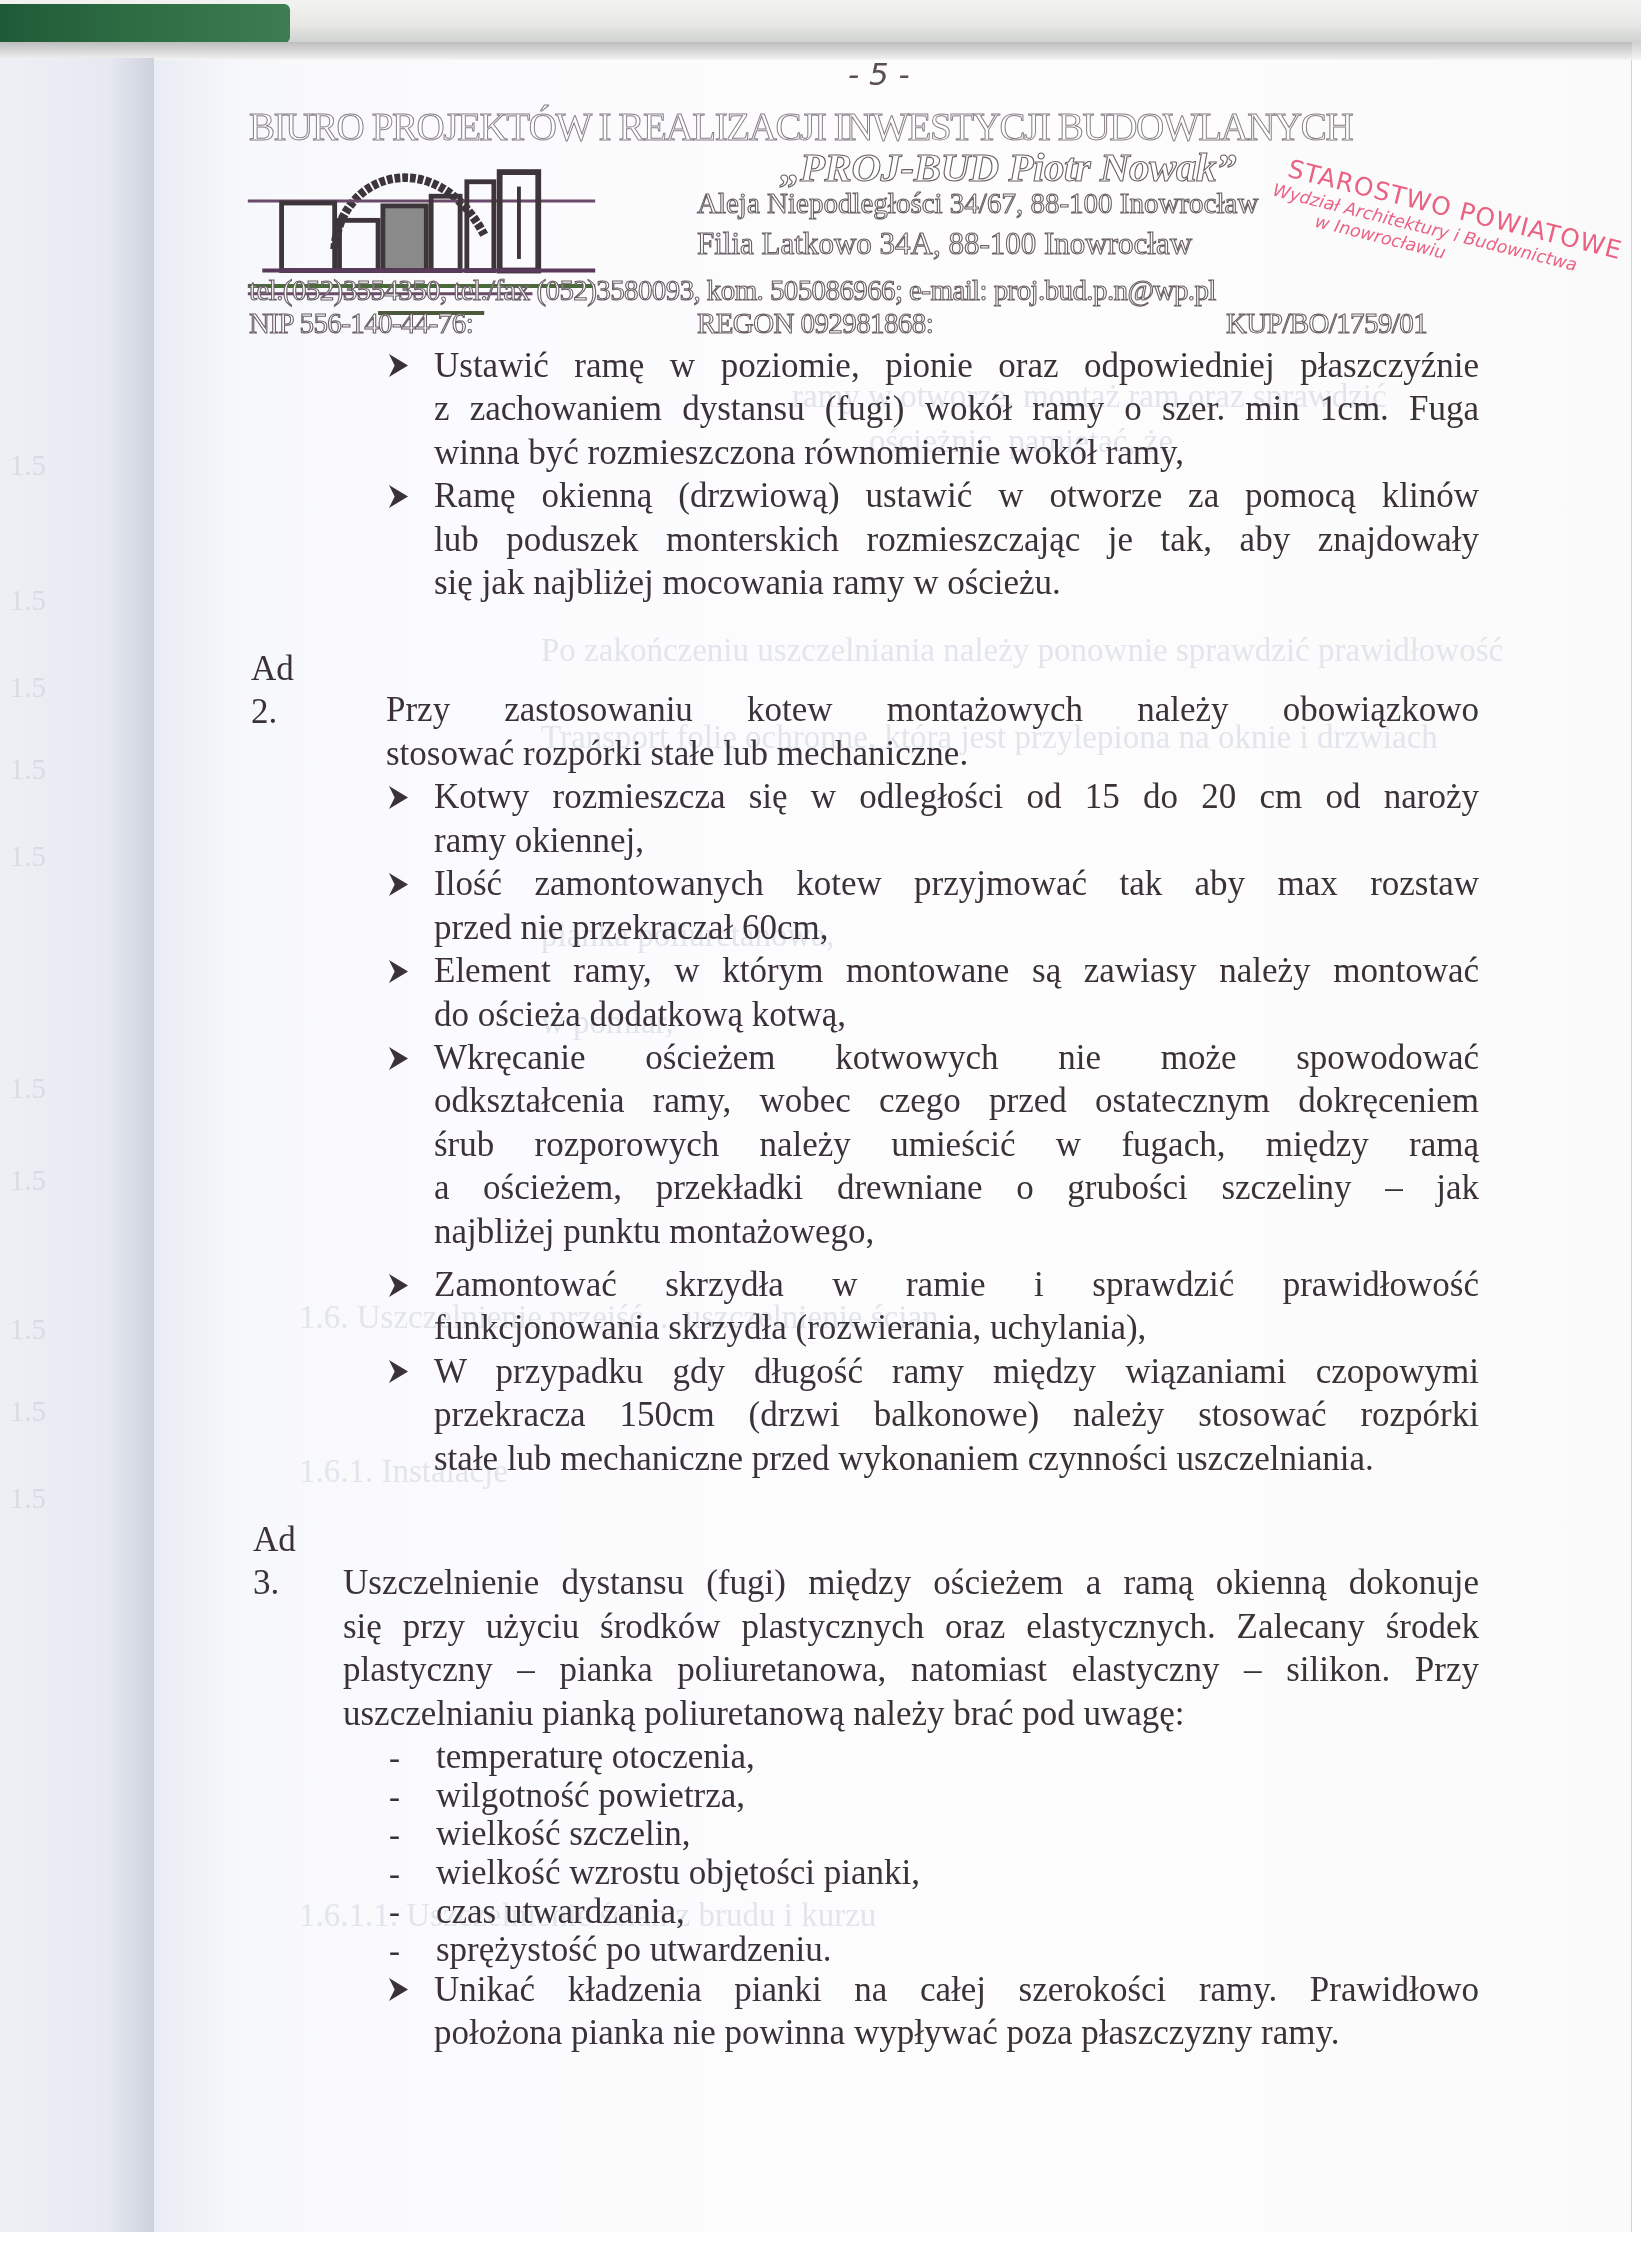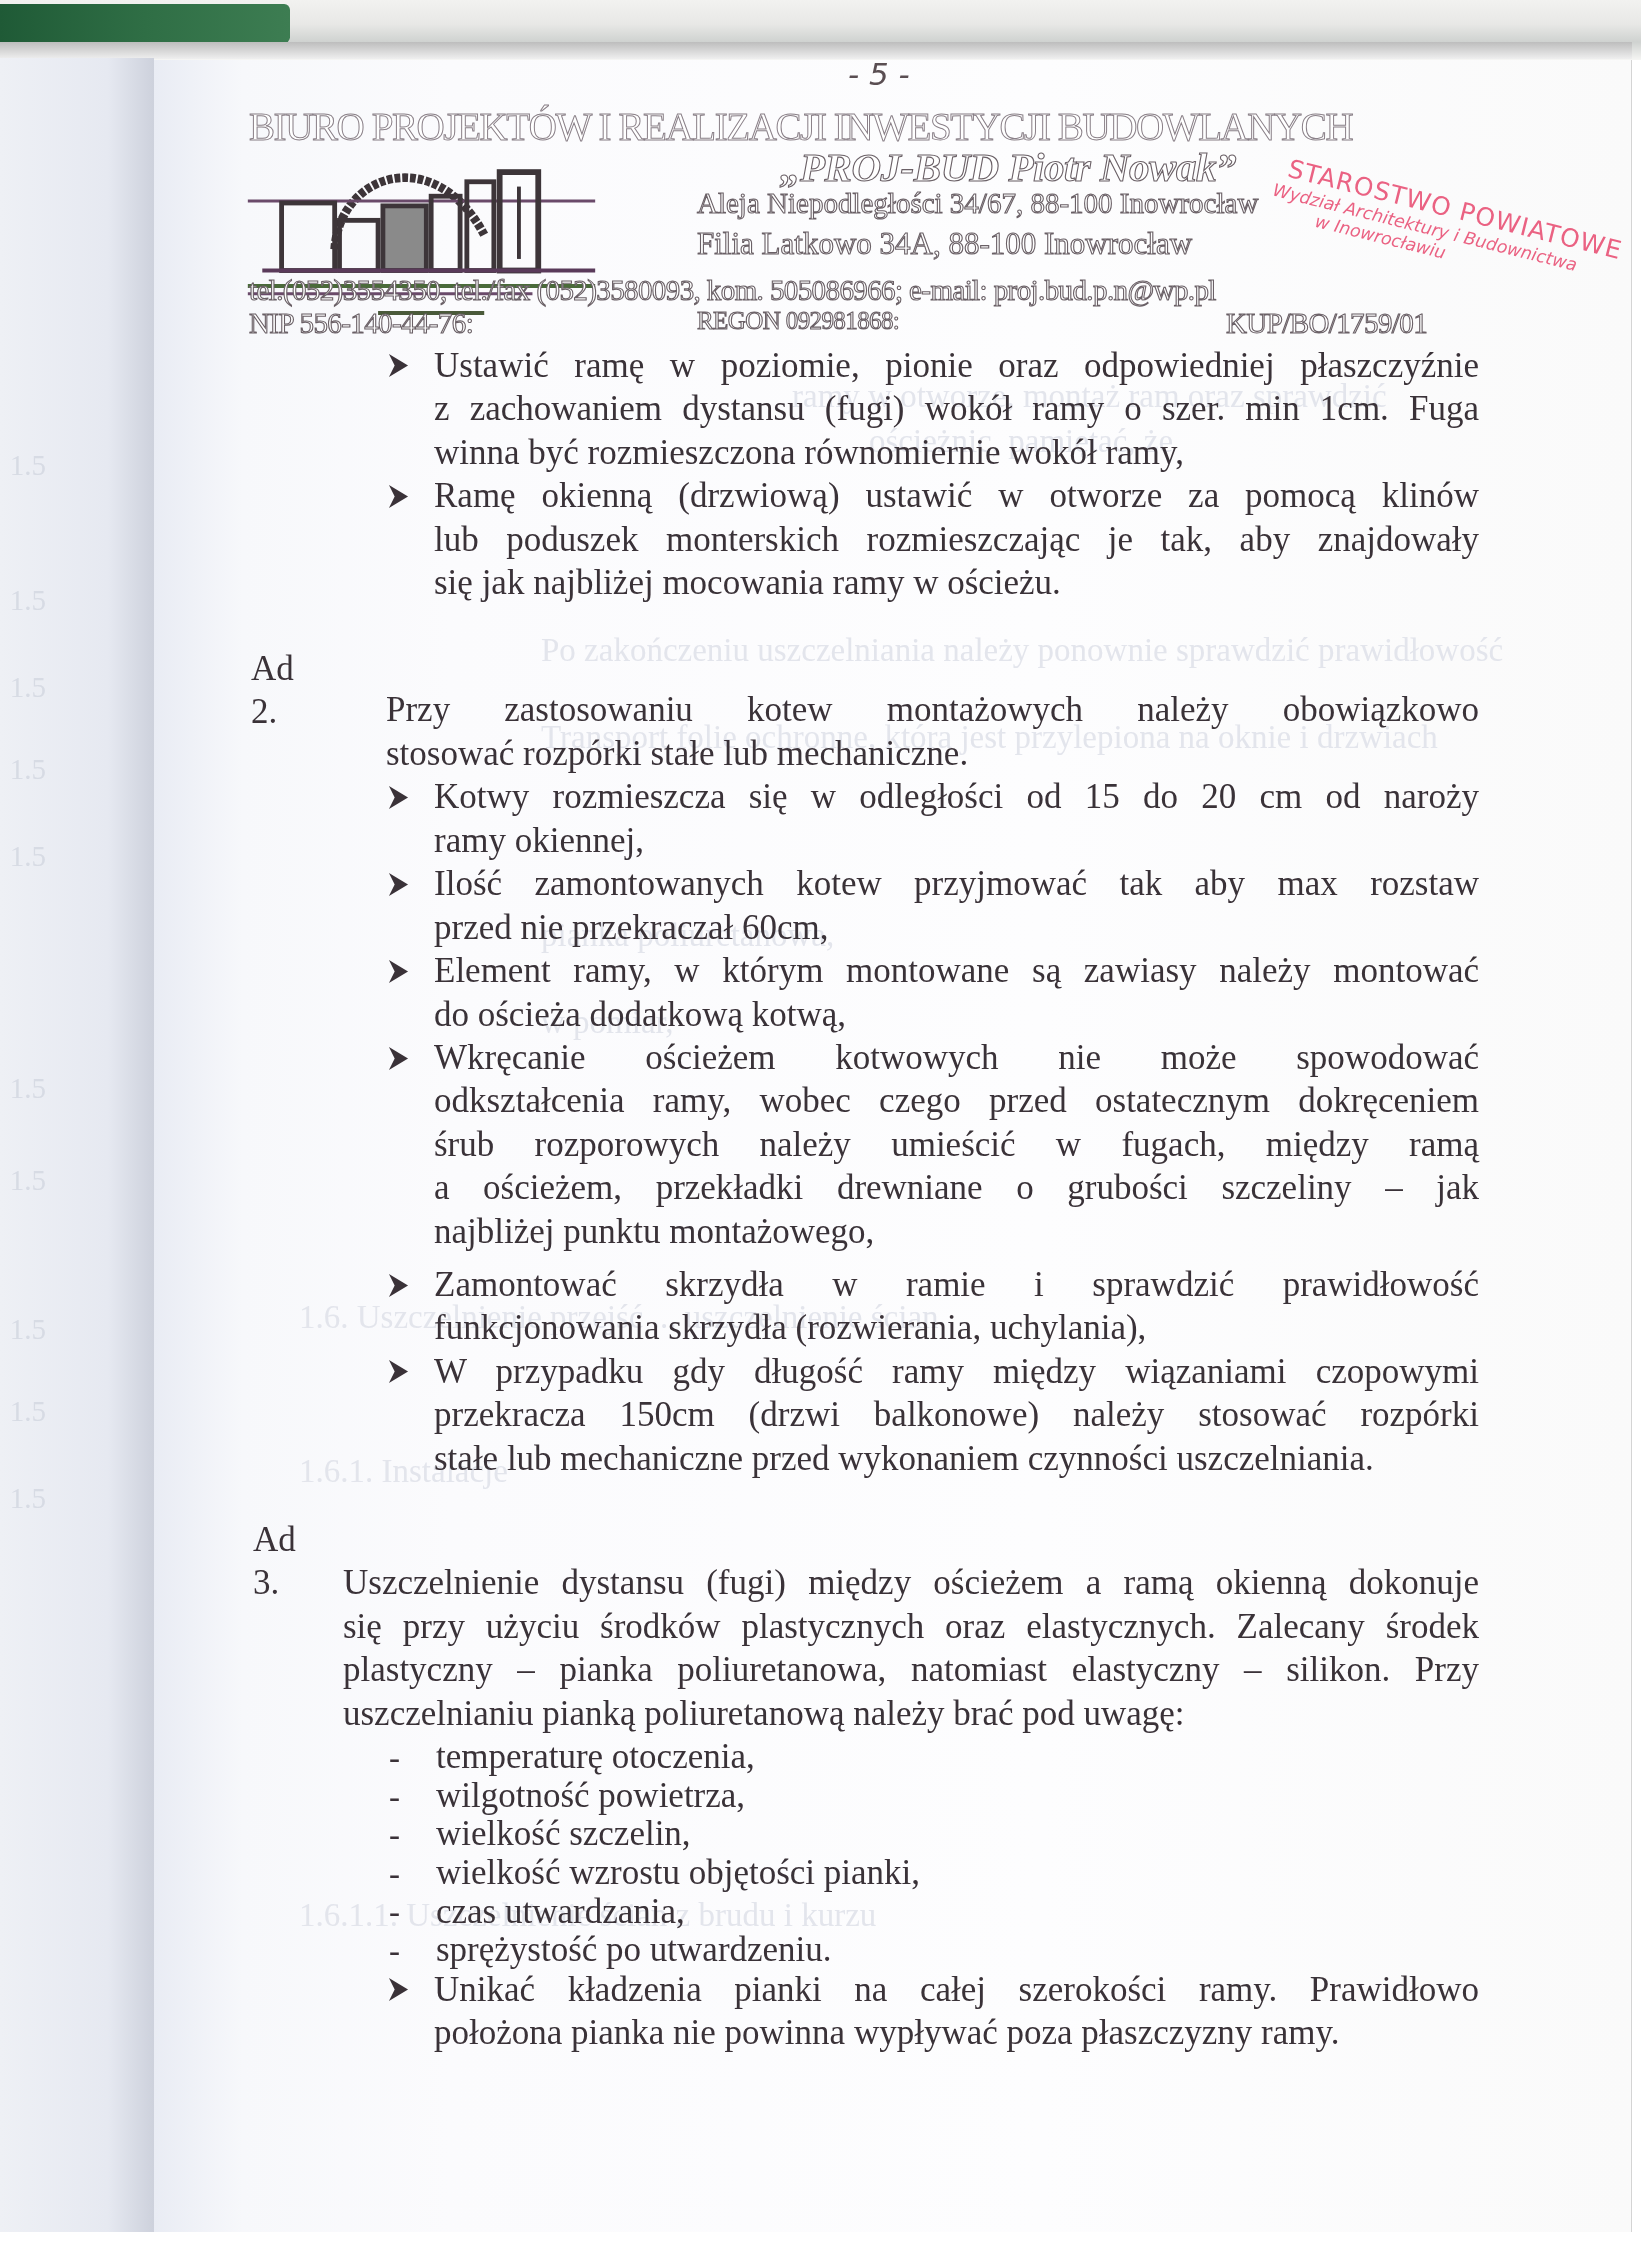--- a/index.html
+++ b/index.html
@@ -58,7 +58,7 @@
   .hdr-addr2 { left:697px; top:226px; font-size:31px; }
   .hdr-contact { left:249px; top:274px; font-size:29px; letter-spacing:-0.6px; }
   .hdr-nip { left:249px; top:307px; font-size:29px; letter-spacing:-0.6px; }
-  .hdr-regon { left:697px; top:307px; font-size:25px; letter-spacing:-0.6px; }
+  .hdr-regon { left:697px; top:307px; font-size:29px; letter-spacing:-0.6px; }
   .hdr-kup { left:1226px; top:307px; font-size:29px; letter-spacing:-0.6px; }
   .logo { position:absolute; left:243px; top:143px; width:357px; height:174px; }
   

